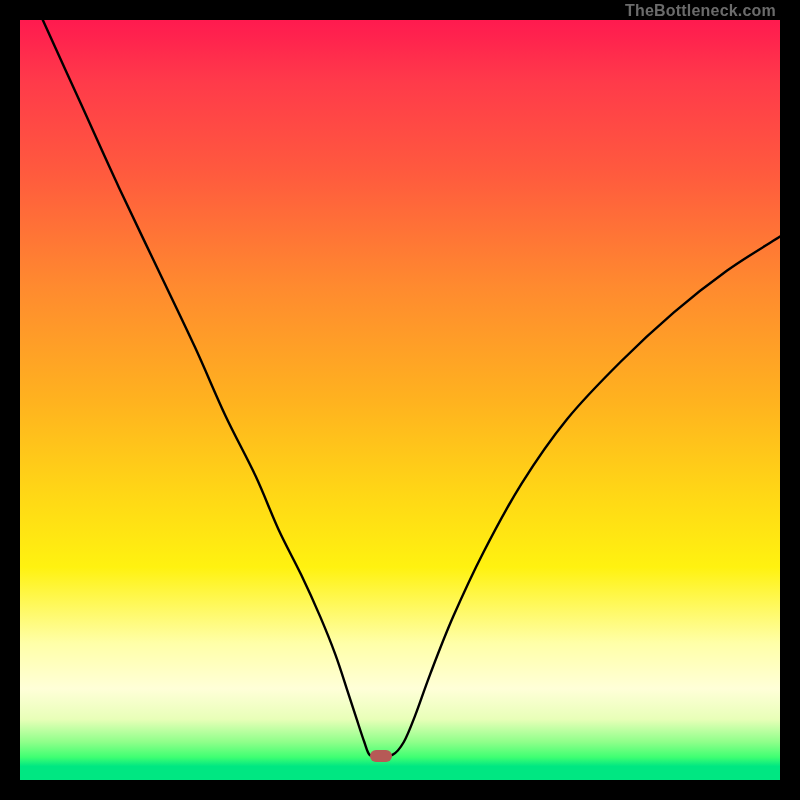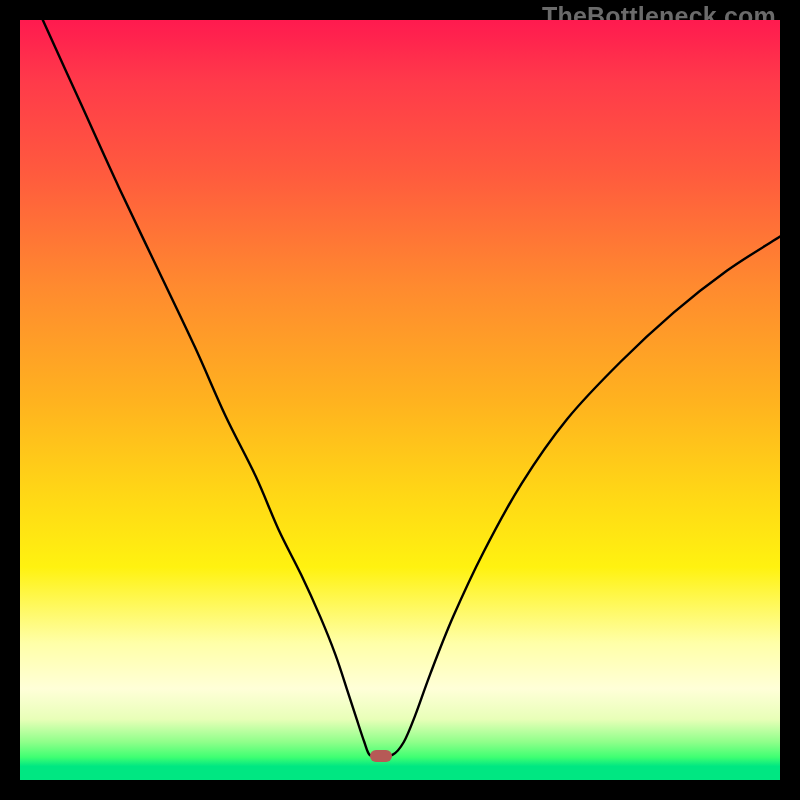--- a/index.html
+++ b/index.html
@@ -45,7 +45,7 @@
     top: 2px;
     right: 24px;
     font-family: Arial, Helvetica, sans-serif;
-    font-size: 25px;
+    font-size: 16px;
     font-weight: 600;
     color: #6b6b6b;
     letter-spacing: 0.2px;

